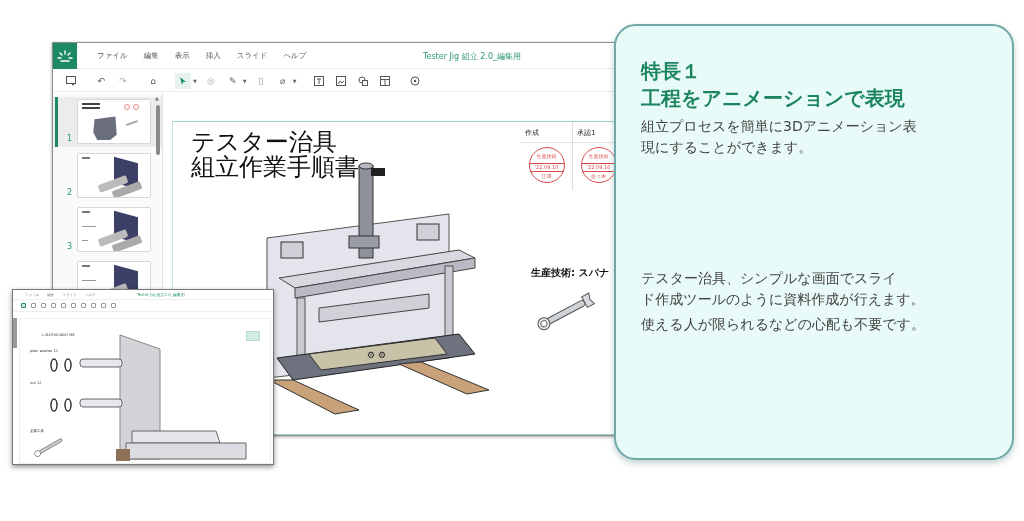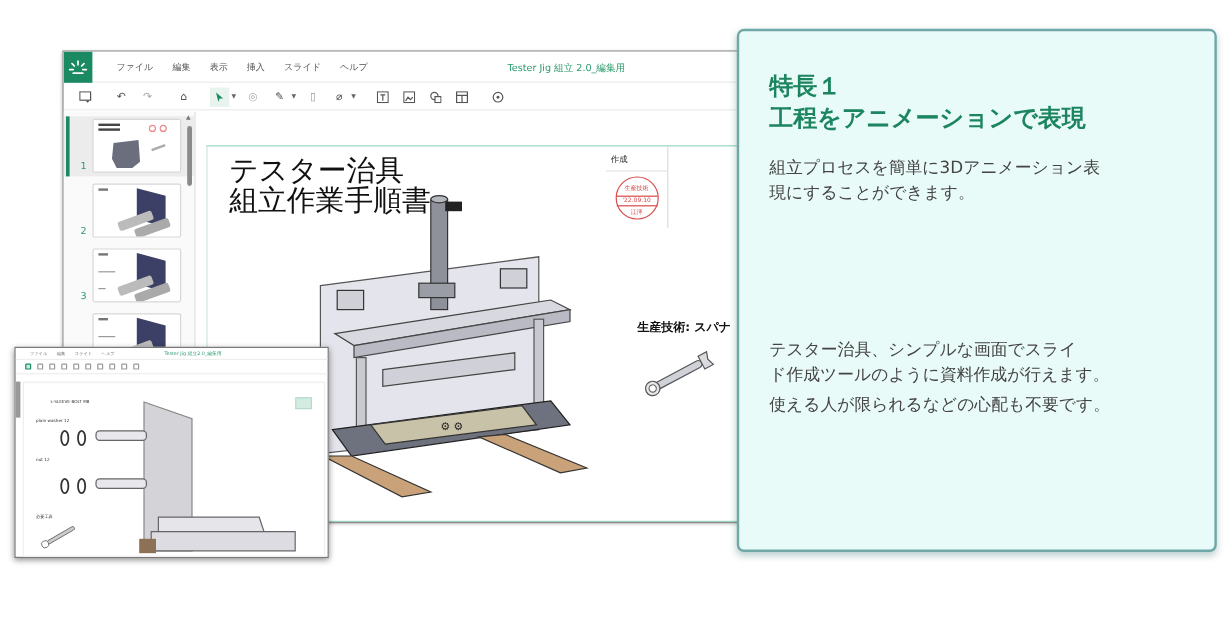--- a/index.html
+++ b/index.html
@@ -60,7 +60,7 @@
   .app2 .sb { position: absolute; left: 0; top: 28px; width: 4px; height: 30px; background: #999; }
 
   
-  .card { position: absolute; left: 614px; top: 24px; width: 400px; height: 436px; background: #e9fbf8; border: 2px solid #6fa8a7; border-radius: 6px; box-shadow: 0 3px 6px rgba(70,120,120,0.35); }
+  .card { position: absolute; left: 614px; top: 24px; width: 400px; height: 436px; background: #e9fbf8; border: 2px solid #6fa8a7; border-radius: 22px; box-shadow: 0 3px 6px rgba(70,120,120,0.35); }
   .feat { position: absolute; left: 25px; }
   .feat h2 { font-size: 20px; line-height: 27px; color: #1c8560; font-weight: bold; white-space: pre-line; }
   .feat p { margin-top: 18px; font-size: 14px; line-height: 21px; color: #444; white-space: pre-line; }

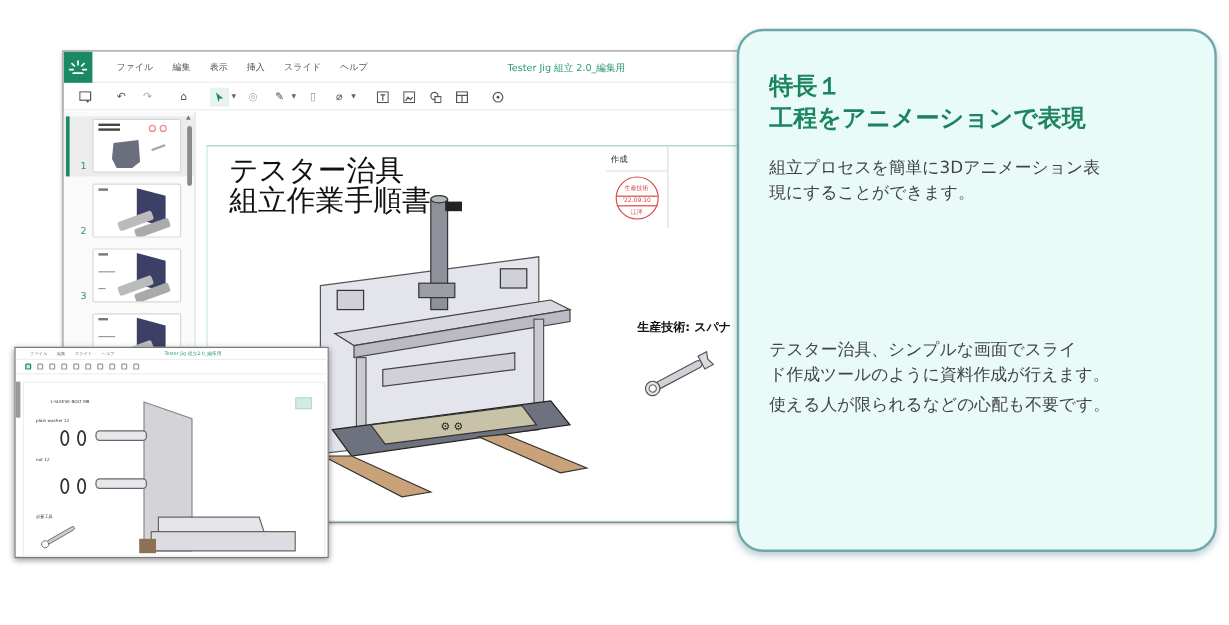--- a/index.html
+++ b/index.html
@@ -35,7 +35,7 @@
   .canvas { position: absolute; left: 111px; top: 50px; width: 470px; height: 344px; background: #fff; }
   .slide { position: absolute; left: 8px; top: 28px; width: 462px; height: 314px; border-top: 1px solid #9ad4c0; border-left: 1px solid #c9e8dc; border-bottom: 1px solid #9ad4c0; background: #fff; }
   .slide-title { position: absolute; left: 18px; top: 8px; font-size: 24px; line-height: 25px; color: #111; font-weight: 500; white-space: pre-line; }
-  .approval { position: absolute; left: 332px; top: 0; width: 140px; height: 68px; display: flex; }
+  .approval { position: absolute; left: 348px; top: 0; width: 140px; height: 68px; display: flex; }
   .approval-col { width: 52px; border-right: 1px solid #ddd; }
   .approval-col .head { font-size: 7px; color: #222; padding: 6px 4px 4px 4px; border-bottom: 1px solid #e3e3e3; }
   .stamp { margin: 4px auto 0 auto; width: 36px; height: 36px; border: 1.3px solid #d94a4a; border-radius: 50%; position: relative; color: #d94a4a; font-size: 5px; text-align: center; }

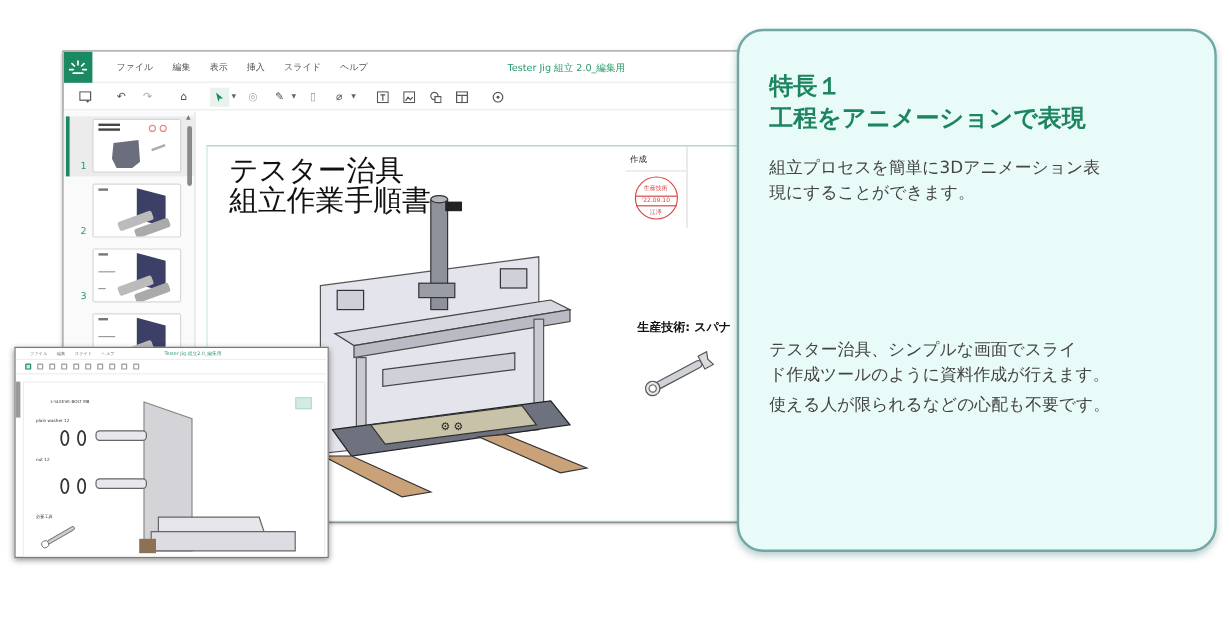--- a/index.html
+++ b/index.html
@@ -214,6 +214,14 @@
               <div class="s1">生産技術</div>
               <div class="s2">'22.09.10</div>
               <div class="s3">江澤</div>
+            </div>
+          </div>
+          <div class="approval-col">
+            <div class="head">承認1</div>
+            <div class="stamp">
+              <div class="s1">生産技術</div>
+              <div class="s2">'22.09.10</div>
+              <div class="s3">佐々木</div>
             </div>
           </div>
         </div>

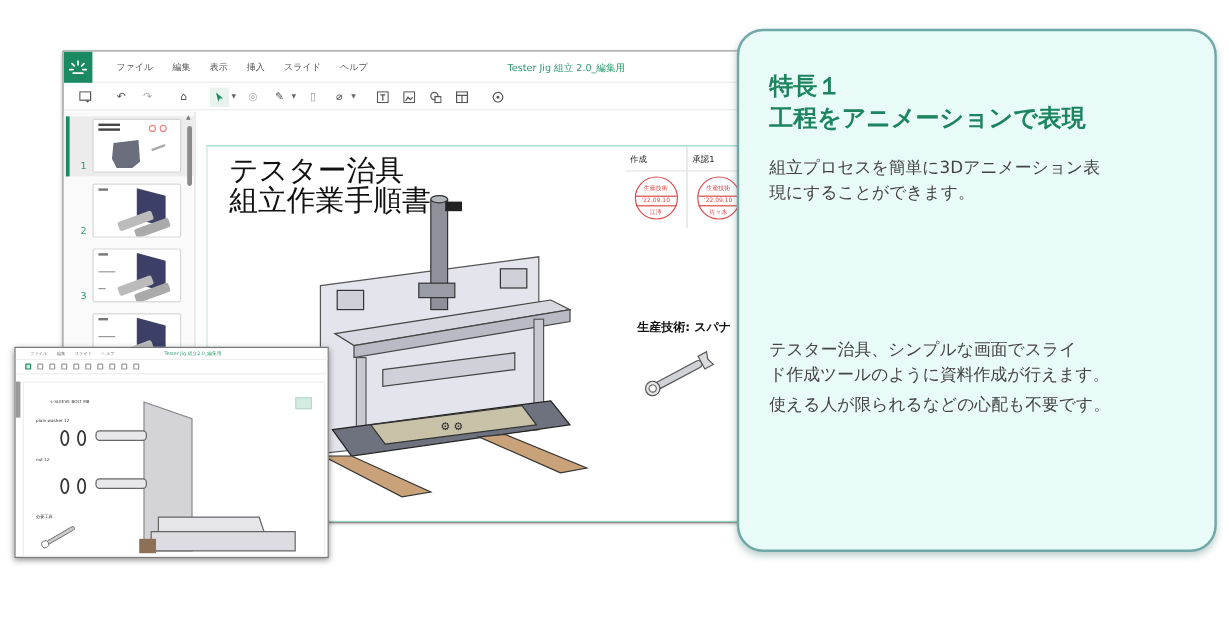--- a/index.html
+++ b/index.html
@@ -63,7 +63,7 @@
   .card { position: absolute; left: 614px; top: 24px; width: 400px; height: 436px; background: #e9fbf8; border: 2px solid #6fa8a7; border-radius: 22px; box-shadow: 0 3px 6px rgba(70,120,120,0.35); }
   .feat { position: absolute; left: 25px; }
   .feat h2 { font-size: 20px; line-height: 27px; color: #1c8560; font-weight: bold; white-space: pre-line; }
-  .feat p { margin-top: 18px; font-size: 14px; line-height: 21px; color: #444; white-space: pre-line; }
+  .feat p { margin-top: 4px; font-size: 14px; line-height: 21px; color: #444; white-space: pre-line; }
   .feat p.note { margin-top: 4px; }
 </style>
 </head>

